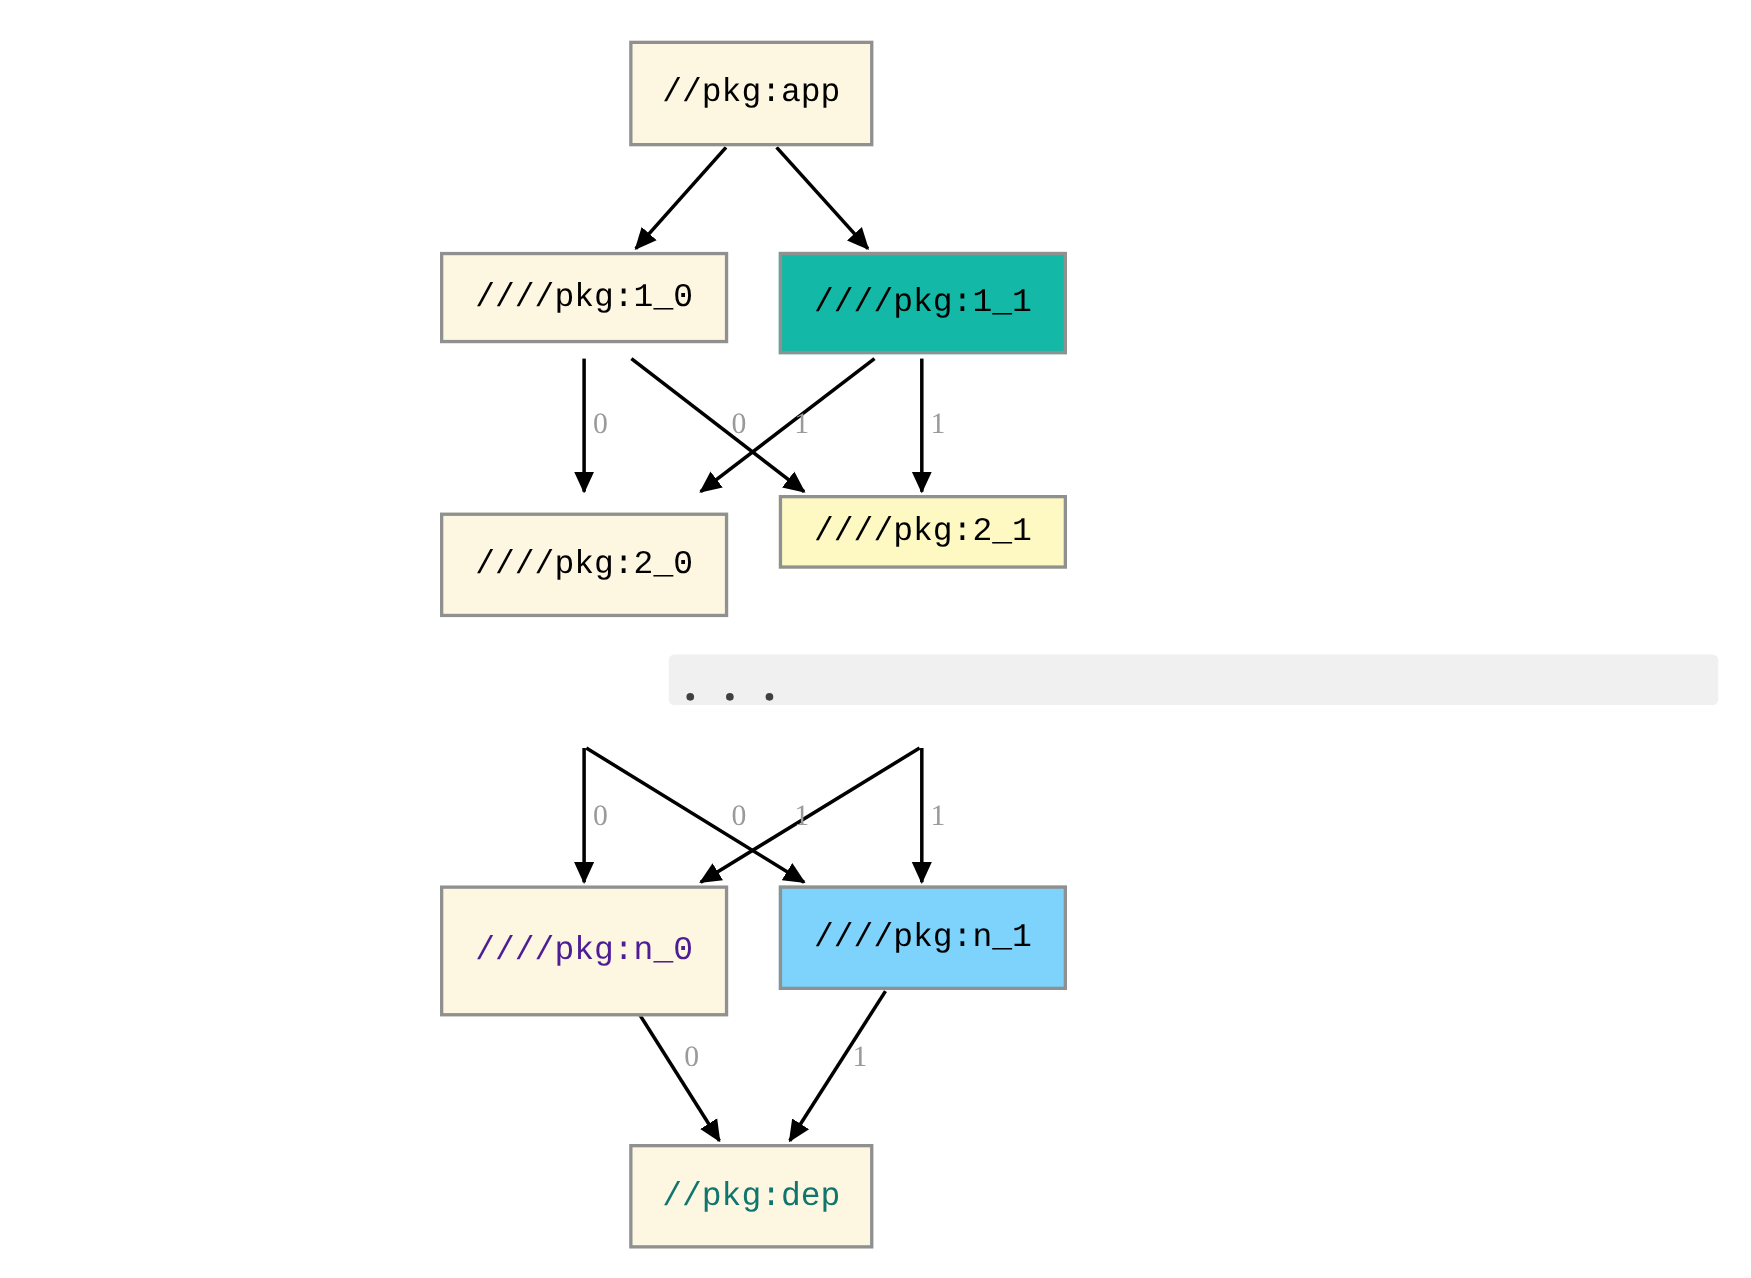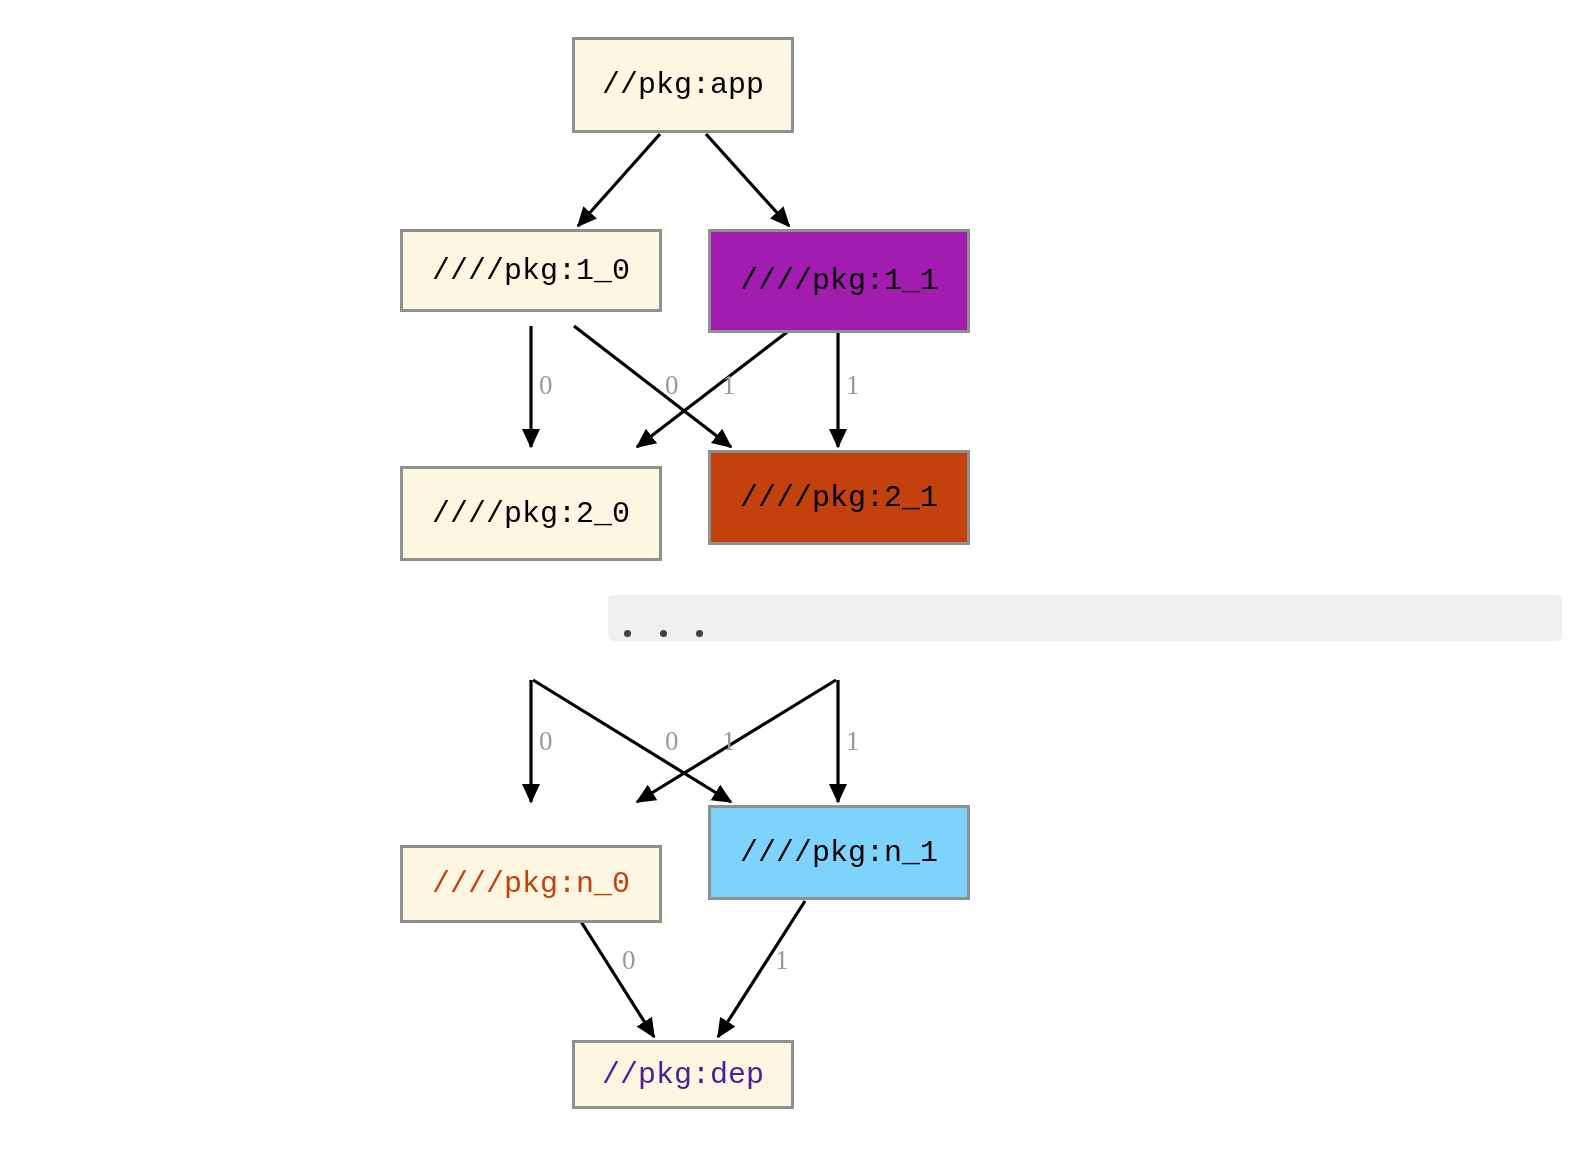--- a/index.html
+++ b/index.html
@@ -93,7 +93,7 @@
   <div id="nodes-group">
       <div class="node" style="left: 572px; top: 37px; width: 222px; height: 96px; background: rgb(253, 246, 224); border-color: rgb(142, 145, 144); color: rgb(0, 0, 0);">//pkg:app</div>
       <div class="node" style="left: 400px; top: 229px; width: 262px; height: 83px; background: rgb(253, 246, 224); border-color: rgb(142, 145, 144); color: rgb(0, 0, 0);">////pkg:1_0</div>
-      <div class="node" style="left: 708px; top: 229px; width: 262px; height: 104px; background: #a21caf; border-color: rgb(142, 145, 144); color: rgb(0, 0, 0);">////pkg:1_1</div>
+      <div class="node" style="left: 708px; top: 229px; width: 262px; height: 93px; background: #14b8a6; border-color: rgb(142, 145, 144); color: rgb(0, 0, 0);">////pkg:1_1</div>
       <div class="node" style="left: 400px; top: 450px; width: 262px; height: 95px; background: rgb(253, 246, 224); border-color: rgb(142, 145, 144); color: rgb(0, 0, 0); margin-top: 16px;">////pkg:2_0</div>
       <div class="node" style="left: 708px; top: 450px; width: 262px; height: 95px; background: #c2410c; border-color: rgb(142, 145, 144); color: rgb(0, 0, 0);">////pkg:2_1</div>
       <div class="node" style="left: 400px; top: 805px; width: 262px; height: 78px; background: rgb(253, 246, 224); border-color: rgb(142, 145, 144); color: #c2410c; margin-top: 40px;">////pkg:n_0</div>

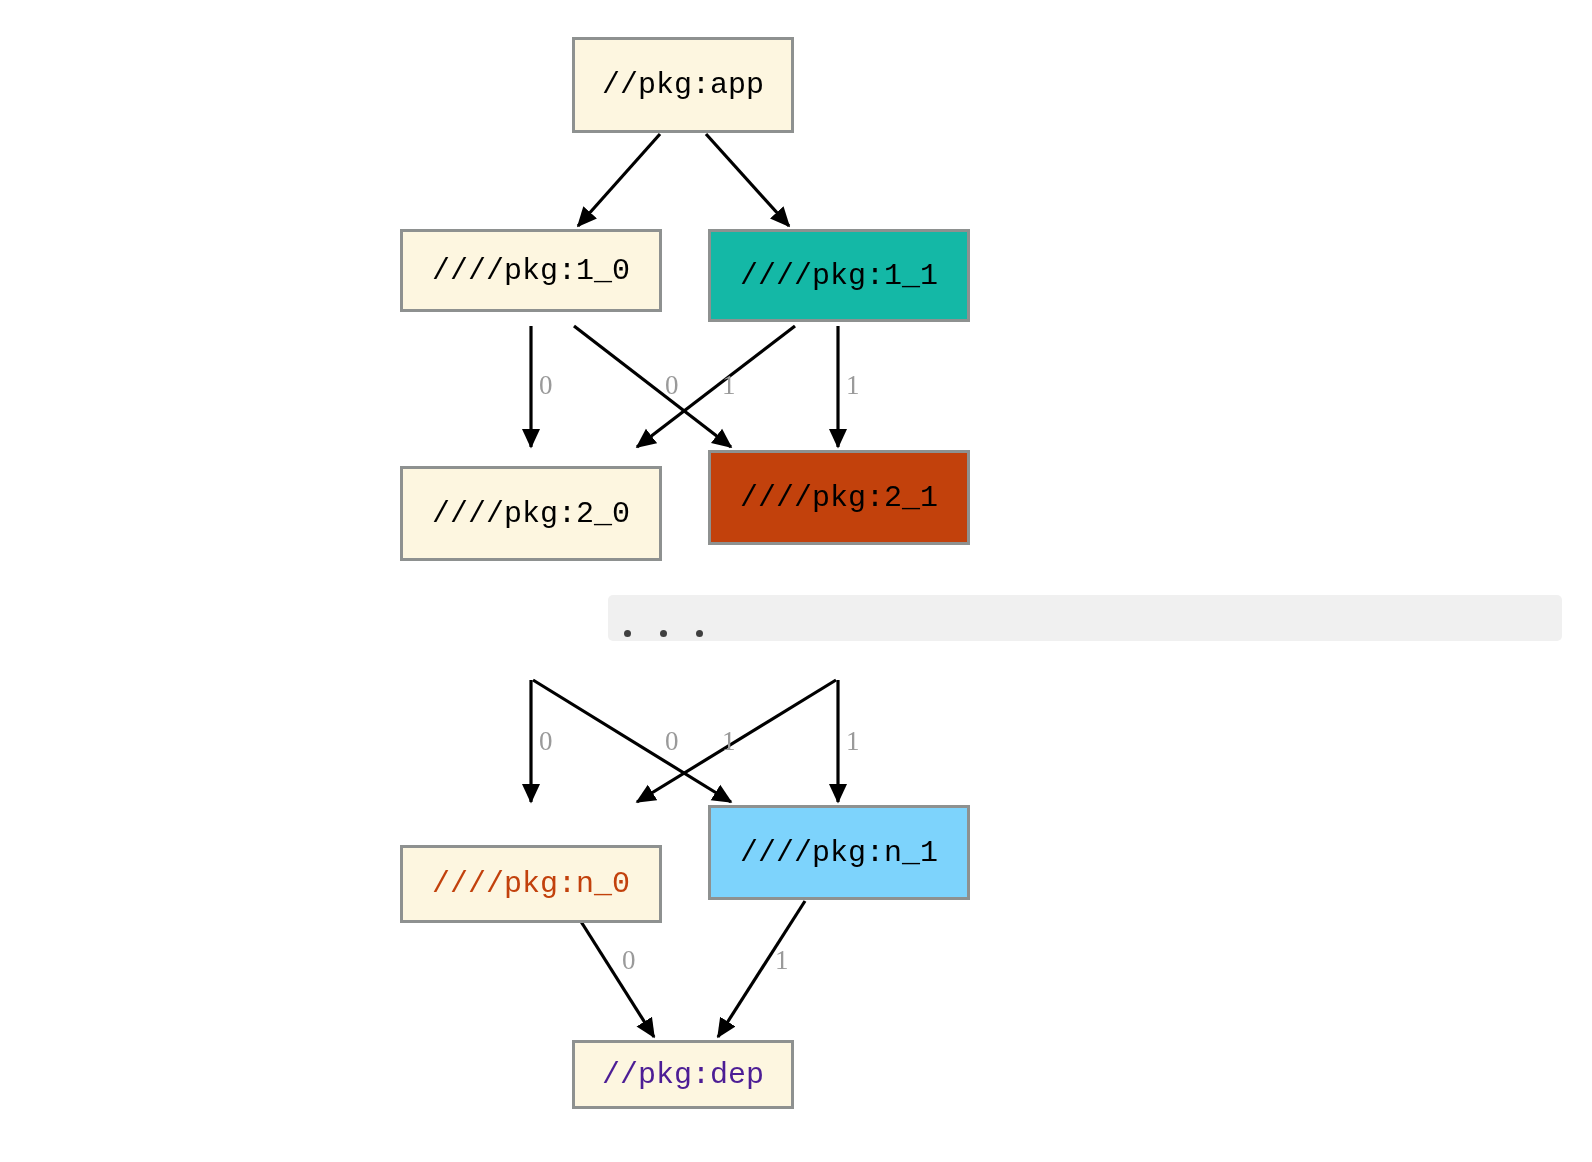--- a/index.html
+++ b/index.html
@@ -95,7 +95,7 @@
       <div class="node" style="left: 400px; top: 229px; width: 262px; height: 83px; background: rgb(253, 246, 224); border-color: rgb(142, 145, 144); color: rgb(0, 0, 0);">////pkg:1_0</div>
       <div class="node" style="left: 708px; top: 229px; width: 262px; height: 93px; background: #14b8a6; border-color: rgb(142, 145, 144); color: rgb(0, 0, 0);">////pkg:1_1</div>
       <div class="node" style="left: 400px; top: 450px; width: 262px; height: 95px; background: rgb(253, 246, 224); border-color: rgb(142, 145, 144); color: rgb(0, 0, 0); margin-top: 16px;">////pkg:2_0</div>
-      <div class="node" style="left: 708px; top: 450px; width: 262px; height: 95px; background: #c2410c; border-color: rgb(142, 145, 144); color: rgb(0, 0, 0);">////pkg:2_1</div>
+      <div class="node" style="left: 708px; top: 450px; width: 262px; height: 67px; background: #fef9c3; border-color: rgb(142, 145, 144); color: rgb(0, 0, 0);">////pkg:2_1</div>
       <div class="node" style="left: 400px; top: 805px; width: 262px; height: 78px; background: rgb(253, 246, 224); border-color: rgb(142, 145, 144); color: #c2410c; margin-top: 40px;">////pkg:n_0</div>
       <div class="node" style="left: 708px; top: 805px; width: 262px; height: 95px; background: #7dd3fc; border-color: rgb(142, 145, 144); color: rgb(0, 0, 0);">////pkg:n_1</div>
       <div class="node" style="left: 572px; top: 1040px; width: 222px; height: 69px; background: rgb(253, 246, 224); border-color: rgb(142, 145, 144); color: #4c1d95;">//pkg:dep</div>

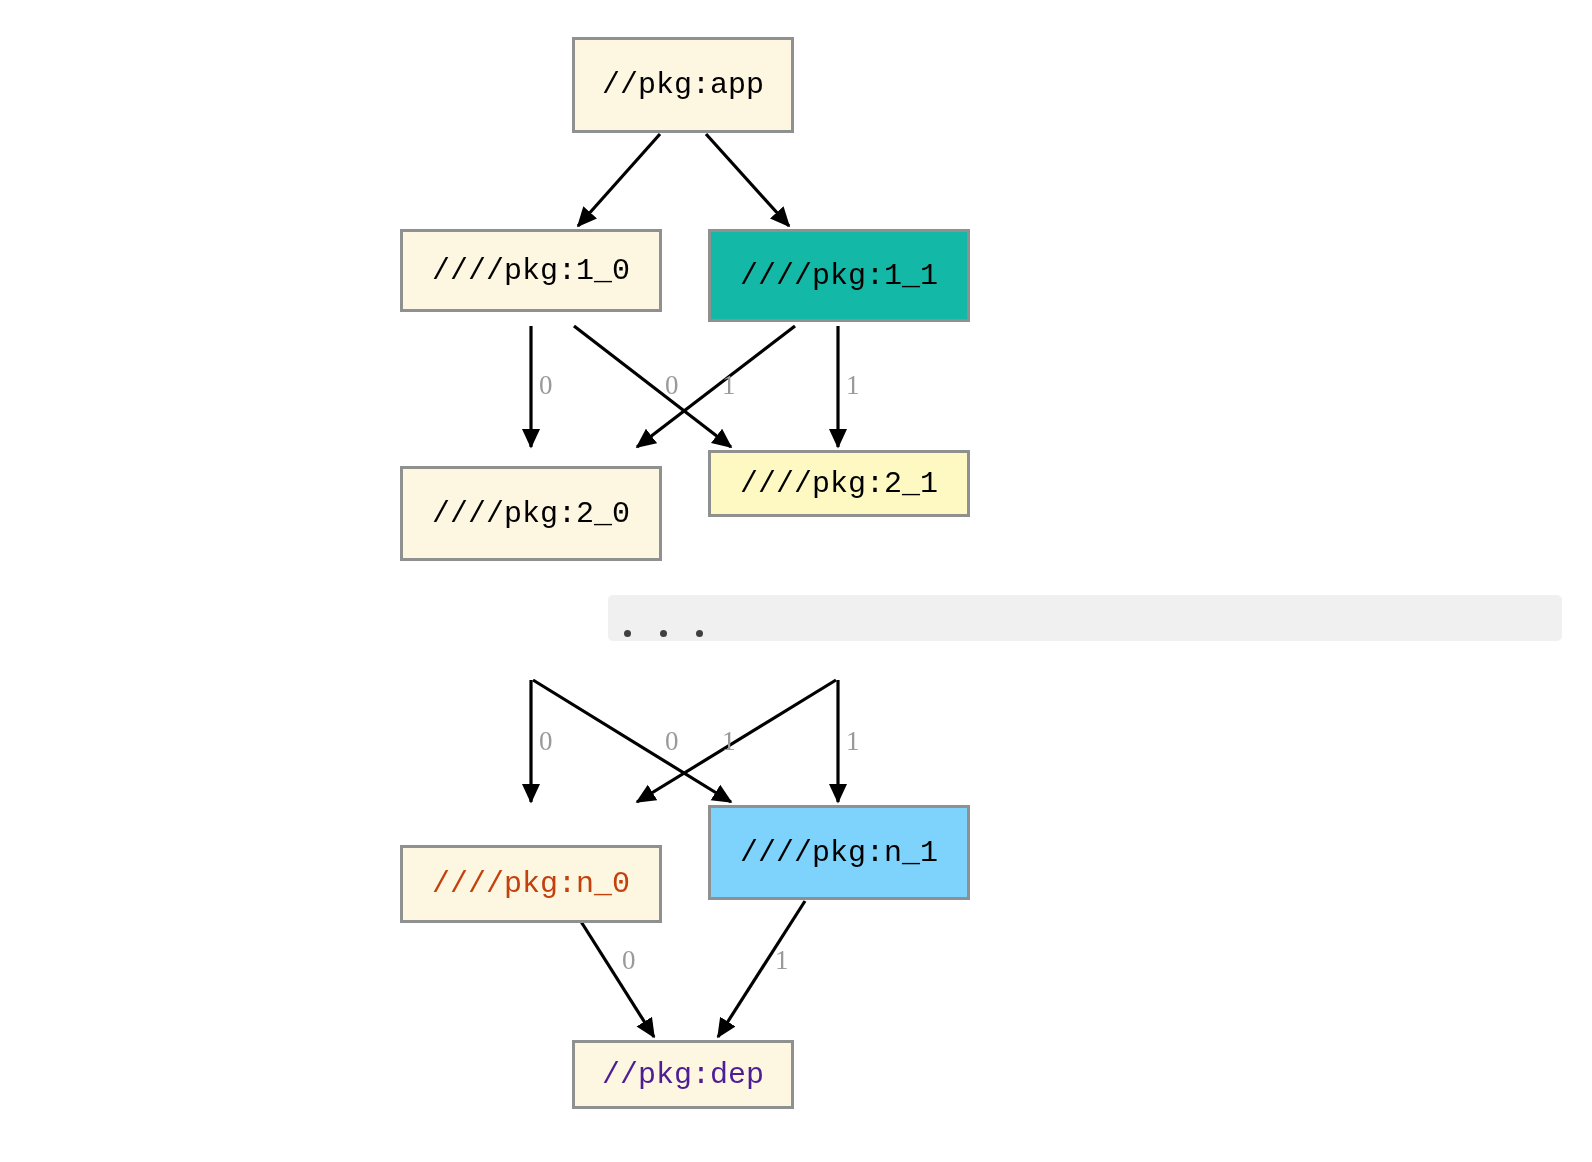--- a/index.html
+++ b/index.html
@@ -96,7 +96,7 @@
       <div class="node" style="left: 708px; top: 229px; width: 262px; height: 93px; background: #14b8a6; border-color: rgb(142, 145, 144); color: rgb(0, 0, 0);">////pkg:1_1</div>
       <div class="node" style="left: 400px; top: 450px; width: 262px; height: 95px; background: rgb(253, 246, 224); border-color: rgb(142, 145, 144); color: rgb(0, 0, 0); margin-top: 16px;">////pkg:2_0</div>
       <div class="node" style="left: 708px; top: 450px; width: 262px; height: 67px; background: #fef9c3; border-color: rgb(142, 145, 144); color: rgb(0, 0, 0);">////pkg:2_1</div>
-      <div class="node" style="left: 400px; top: 805px; width: 262px; height: 78px; background: rgb(253, 246, 224); border-color: rgb(142, 145, 144); color: #c2410c; margin-top: 40px;">////pkg:n_0</div>
+      <div class="node" style="left: 400px; top: 805px; width: 262px; height: 119px; background: rgb(253, 246, 224); border-color: rgb(142, 145, 144); color: #4c1d95;">////pkg:n_0</div>
       <div class="node" style="left: 708px; top: 805px; width: 262px; height: 95px; background: #7dd3fc; border-color: rgb(142, 145, 144); color: rgb(0, 0, 0);">////pkg:n_1</div>
       <div class="node" style="left: 572px; top: 1040px; width: 222px; height: 69px; background: rgb(253, 246, 224); border-color: rgb(142, 145, 144); color: #4c1d95;">//pkg:dep</div>
     </div>

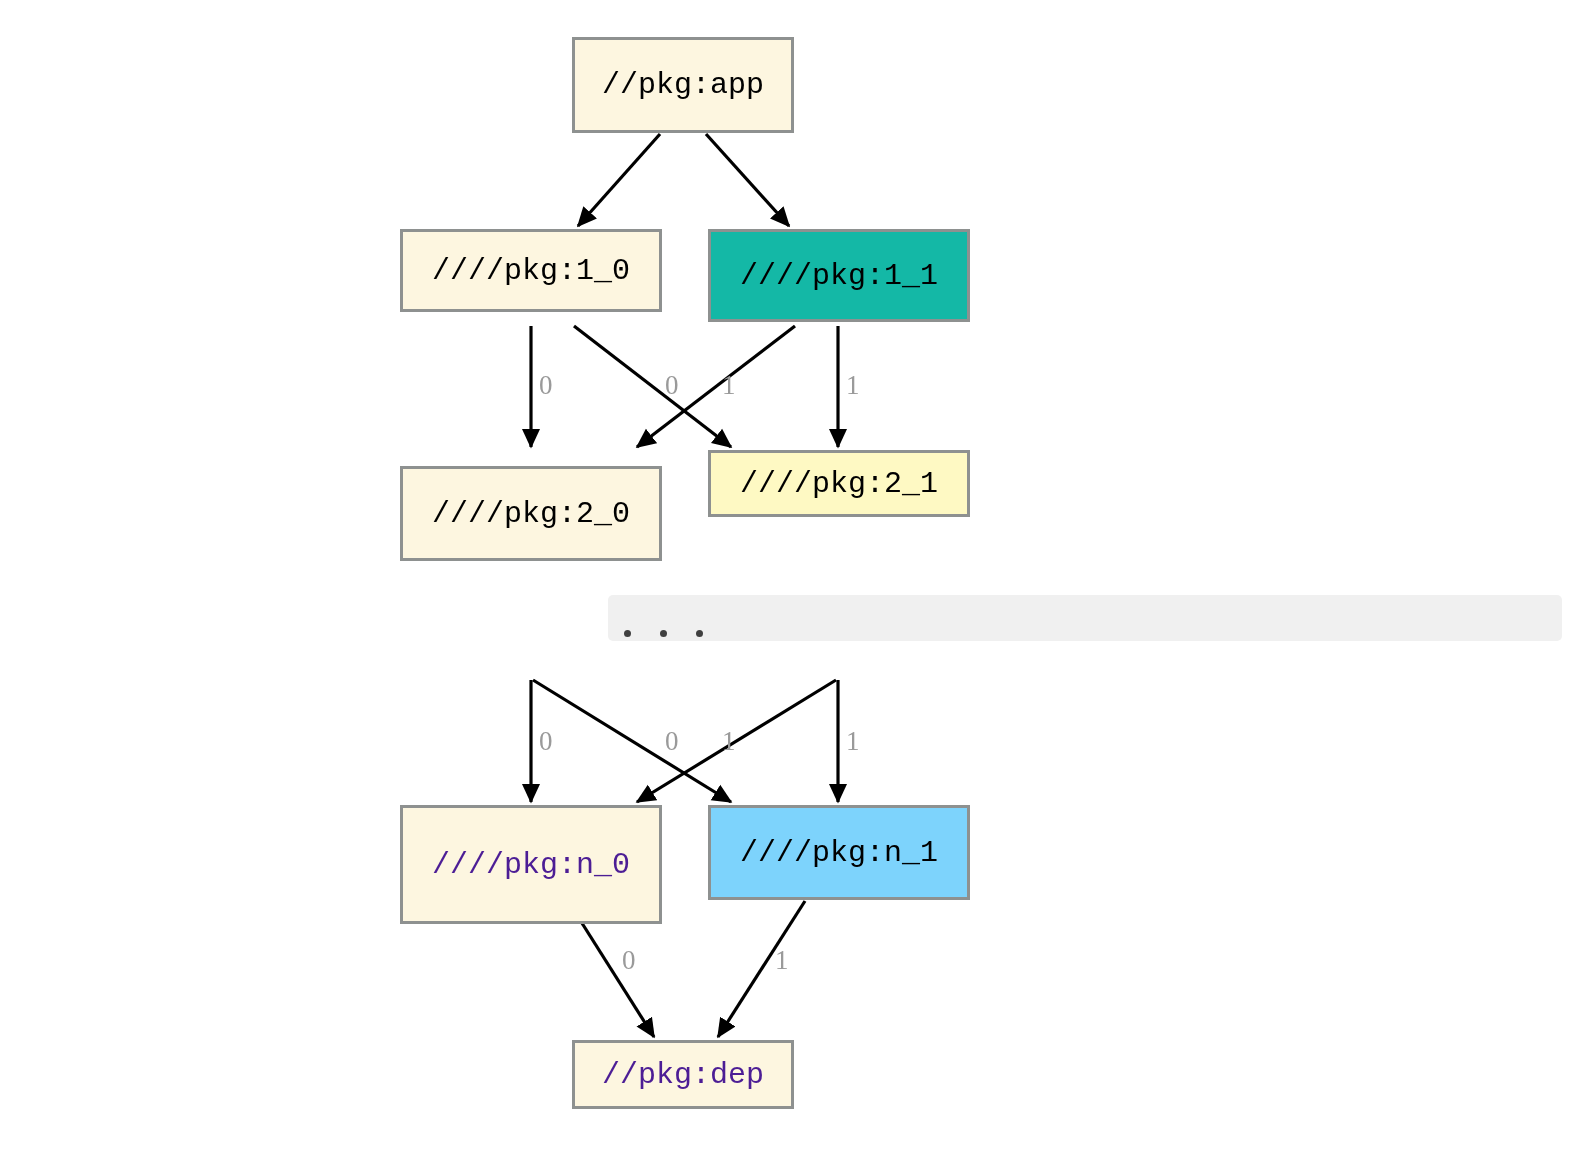--- a/index.html
+++ b/index.html
@@ -98,7 +98,7 @@
       <div class="node" style="left: 708px; top: 450px; width: 262px; height: 67px; background: #fef9c3; border-color: rgb(142, 145, 144); color: rgb(0, 0, 0);">////pkg:2_1</div>
       <div class="node" style="left: 400px; top: 805px; width: 262px; height: 119px; background: rgb(253, 246, 224); border-color: rgb(142, 145, 144); color: #4c1d95;">////pkg:n_0</div>
       <div class="node" style="left: 708px; top: 805px; width: 262px; height: 95px; background: #7dd3fc; border-color: rgb(142, 145, 144); color: rgb(0, 0, 0);">////pkg:n_1</div>
-      <div class="node" style="left: 572px; top: 1040px; width: 222px; height: 69px; background: rgb(253, 246, 224); border-color: rgb(142, 145, 144); color: #4c1d95;">//pkg:dep</div>
+      <div class="node" style="left: 572px; top: 1040px; width: 222px; height: 95px; background: rgb(253, 246, 224); border-color: rgb(142, 145, 144); color: #0f766e;">//pkg:dep</div>
     </div>
   <div id="labels-group">
       <div class="edge-label" style="left: 539px; top: 372px; color: rgb(154, 154, 154);">0</div>

